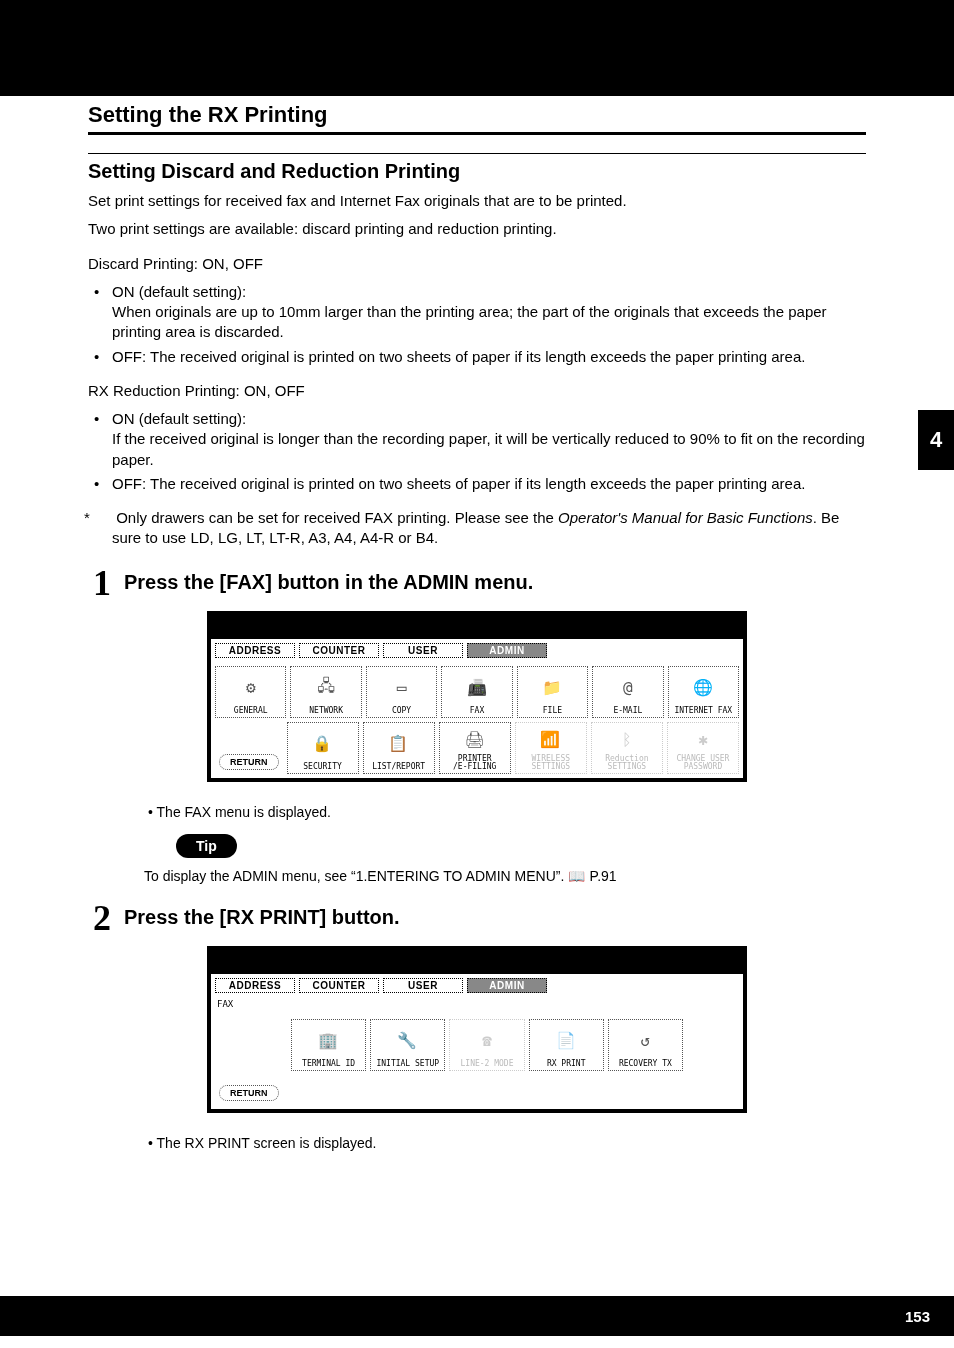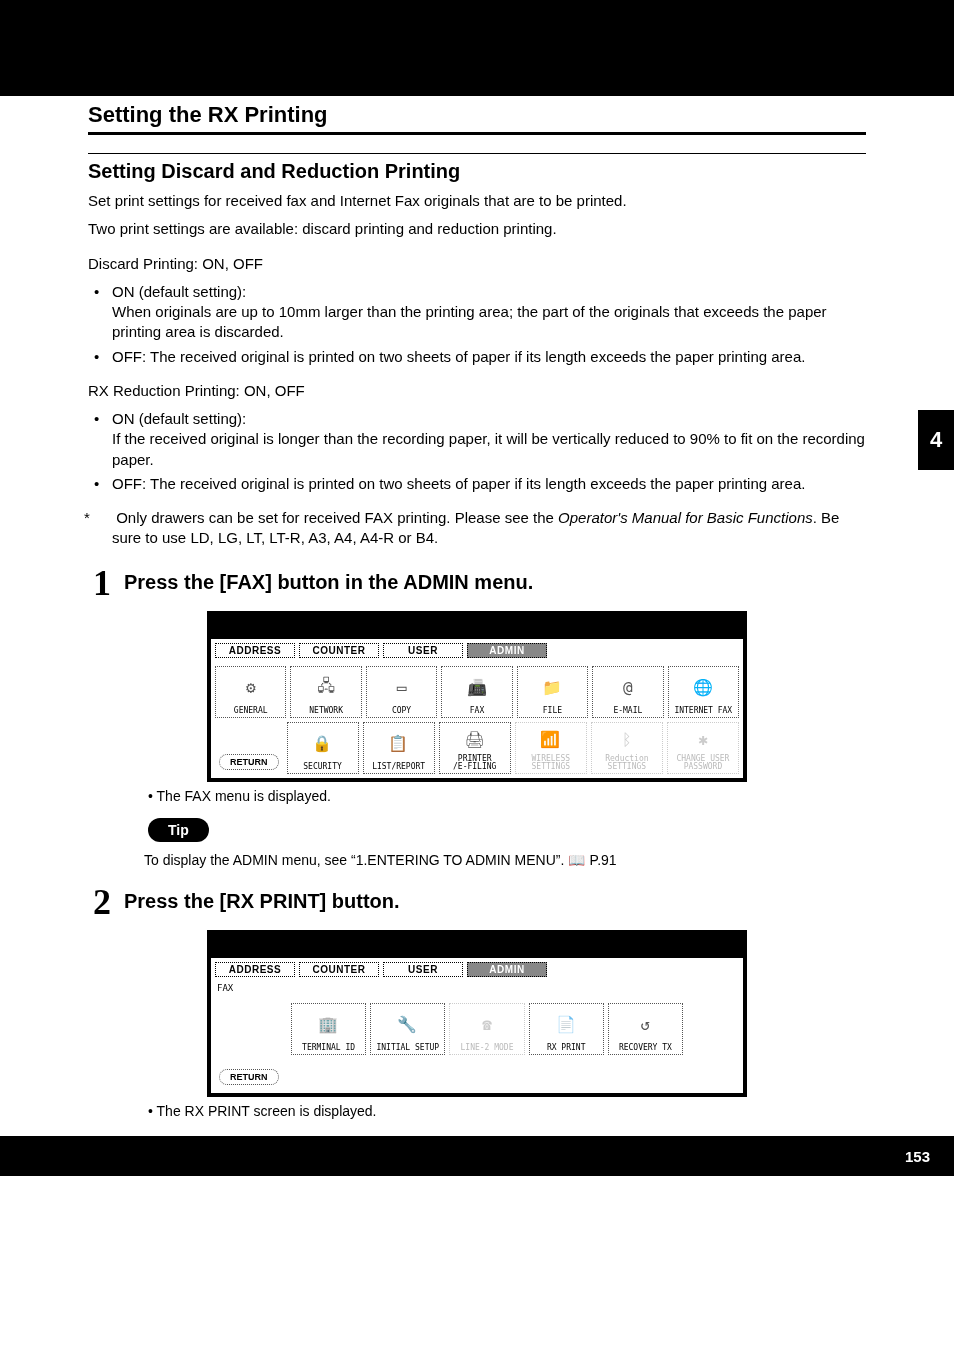--- a/index.html
+++ b/index.html
@@ -42,7 +42,7 @@
   .book-icon { font-size: 14px; }
   .side-tab { position: absolute; right: 0; top: 410px; width: 36px; height: 60px; background:#000; color:#fff; font-size: 22px; font-weight: bold; display:flex; align-items:center; justify-content:center; }
   .footer { position: absolute; bottom: 0; left: 0; right: 0; height: 40px; background:#000; color:#fff; display:flex; align-items:center; justify-content:flex-end; padding-right: 24px; font-size: 15px; font-weight:bold; }
-  .page-wrap { position: relative; width: 954px; height: 1176px; }
+  .page-wrap { position: relative; width: 954px; height: 1336px; }
   .g5 { grid-template-columns: repeat(5, 1fr); width: 400px; margin-left: 76px; }
   .ss2 .ss-grid { padding-top: 8px; padding-bottom: 8px; }
 </style>

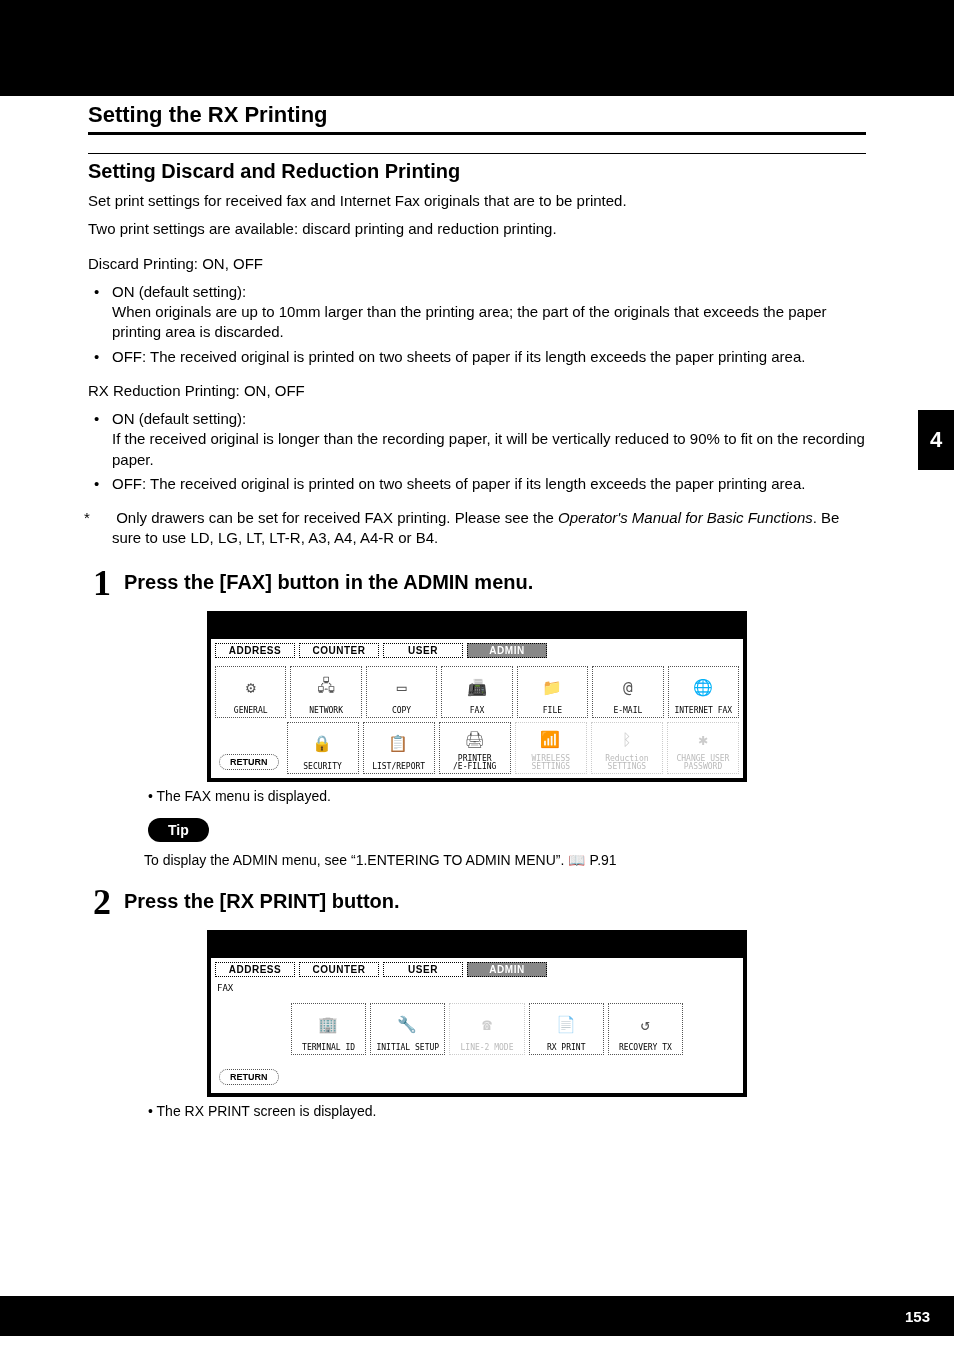--- a/index.html
+++ b/index.html
@@ -20,7 +20,7 @@
   .step { display: flex; align-items: flex-start; margin-top: 16px; }
   .step-num { font-size: 36px; font-weight: bold; font-family: "Times New Roman", serif; line-height: 1; margin-right: 8px; width: 28px; text-align: center; }
   .step-title { font-size: 20px; font-weight: bold; padding-top: 6px; }
-  .step-note { font-size: 14px; margin-left: 60px; margin-top: 6px; }
+  .step-note { font-size: 14px; margin-left: 60px; margin-top: 22px; }
   .step-note::before { content: "•  "; }
   .screenshot { width: 540px; margin: 10px auto 6px auto; background: #000; padding: 4px; }
   .screenshot-inner { background: #fff; }

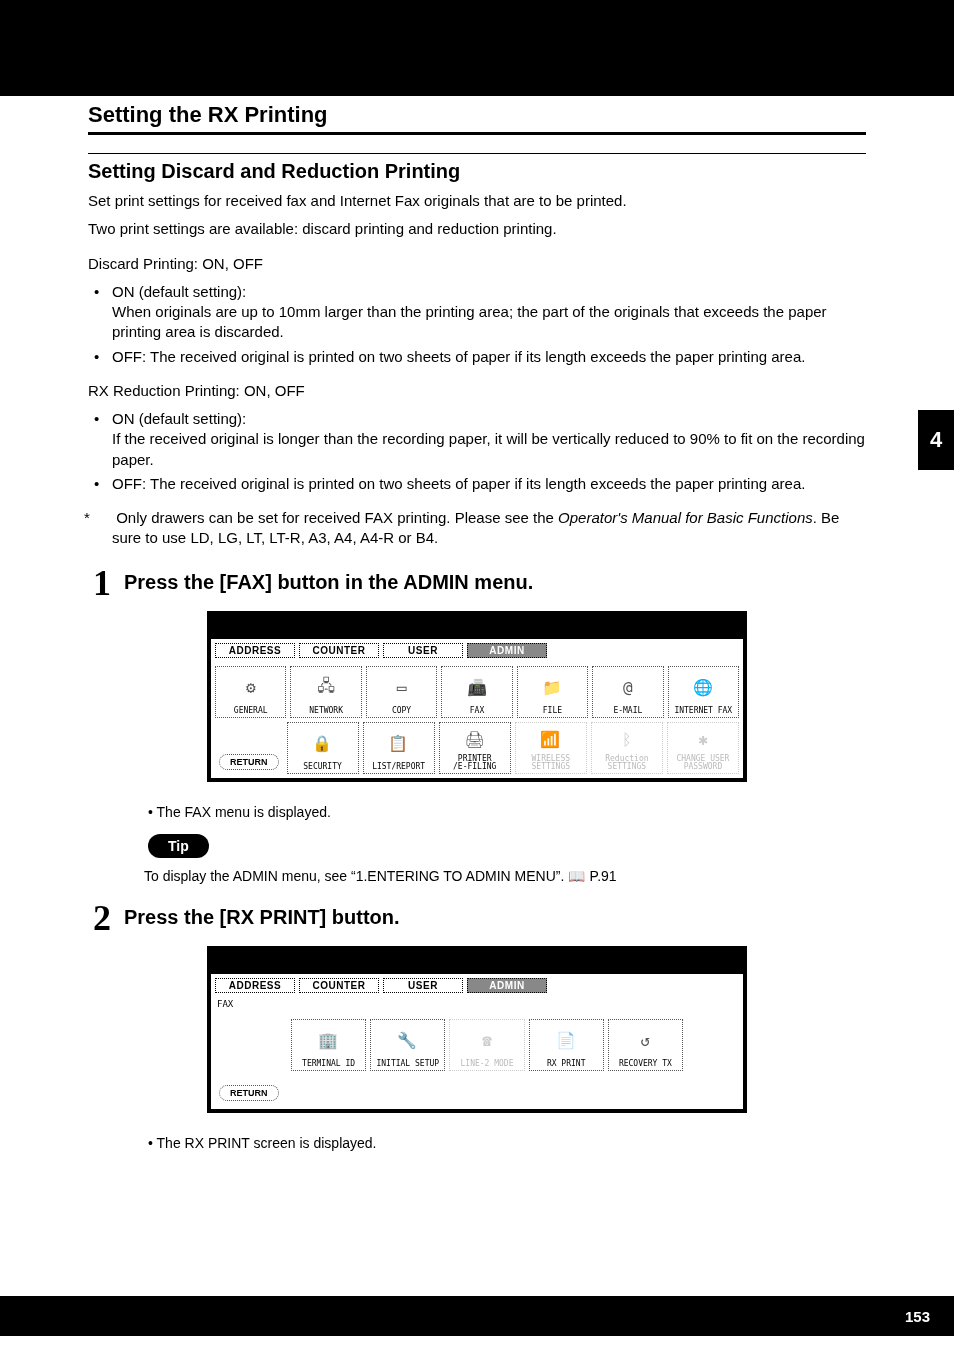--- a/index.html
+++ b/index.html
@@ -37,7 +37,7 @@
   .ss-return { border: 1px dotted #555; display:inline-block; font-size:9px; font-family: Liberation Sans, sans-serif; padding: 2px 10px; border-radius: 10px; margin: 4px; font-weight:bold; }
   .ss-row2 { display:flex; gap:4px; padding: 0 4px 4px 4px; align-items:flex-end; }
   .ss-sublabel { font-size: 9px; font-family: monospace; padding: 2px 6px; }
-  .tip { display:inline-block; background:#000; color:#fff; border-radius: 14px; padding: 4px 20px; font-size: 14px; font-weight: bold; margin-left: 60px; margin-top: 14px; }
+  .tip { display:inline-block; background:#000; color:#fff; border-radius: 14px; padding: 4px 20px; font-size: 14px; font-weight: bold; margin-left: 88px; margin-top: 14px; }
   .tip-text { font-size: 14px; margin-left: 56px; margin-top: 10px; }
   .book-icon { font-size: 14px; }
   .side-tab { position: absolute; right: 0; top: 410px; width: 36px; height: 60px; background:#000; color:#fff; font-size: 22px; font-weight: bold; display:flex; align-items:center; justify-content:center; }

